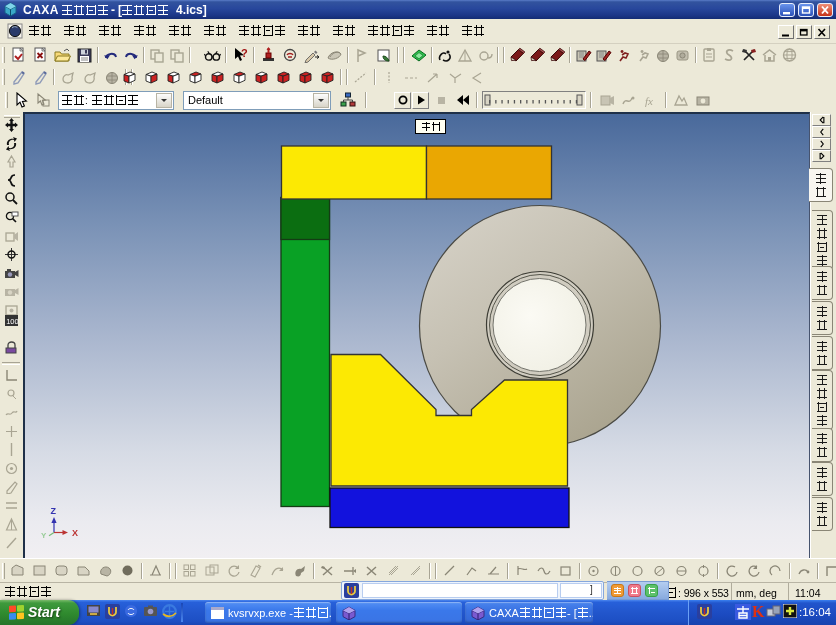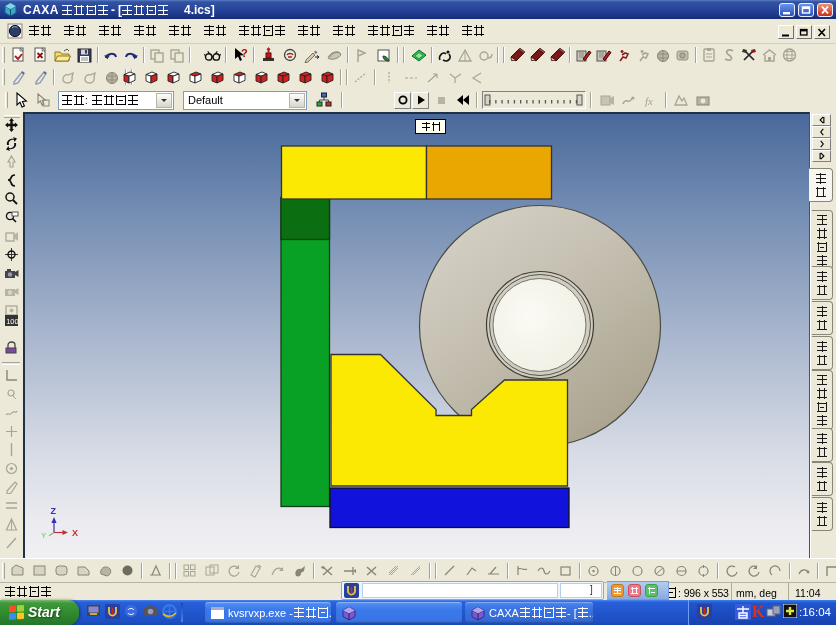--- a/index.html
+++ b/index.html
@@ -58,7 +58,7 @@
           <i class="h c"></i>
           <i class="h"></i>
         </span>
-        <span style="margin-left:16px">4.ics]</span>
+        <span style="margin-left:8px">4.ics]</span>
       </div>
 <div class="wb" style="left:779px;top:3px;background:linear-gradient(#6a94ec,#2a50b8);border:1px solid #e8eefc">
         <svg width="14" height="12" viewBox="0 0 14 12">

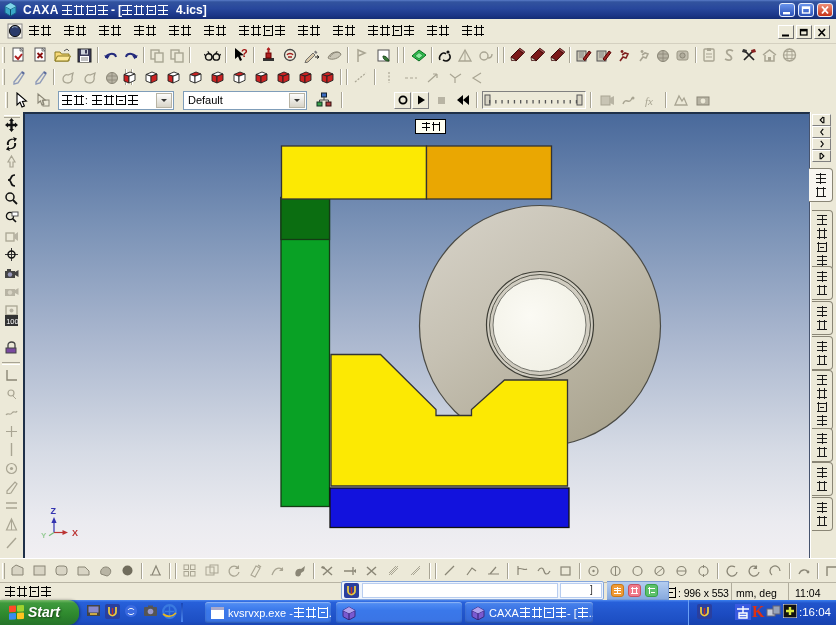--- a/index.html
+++ b/index.html
@@ -563,7 +563,7 @@
           <i></i>
         </span>
       </div>
-      <div class="combo" style="width:124px;margin-left:9px">
+      <div class="combo" style="width:148px;margin-left:9px">
 <span style="margin-left:4px">Default</span>
         <span class="da">
           <i></i>

